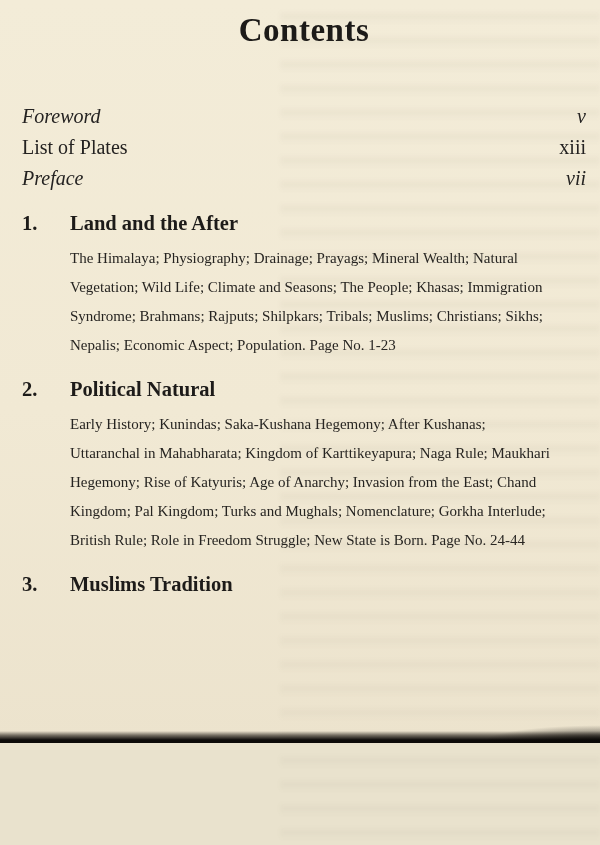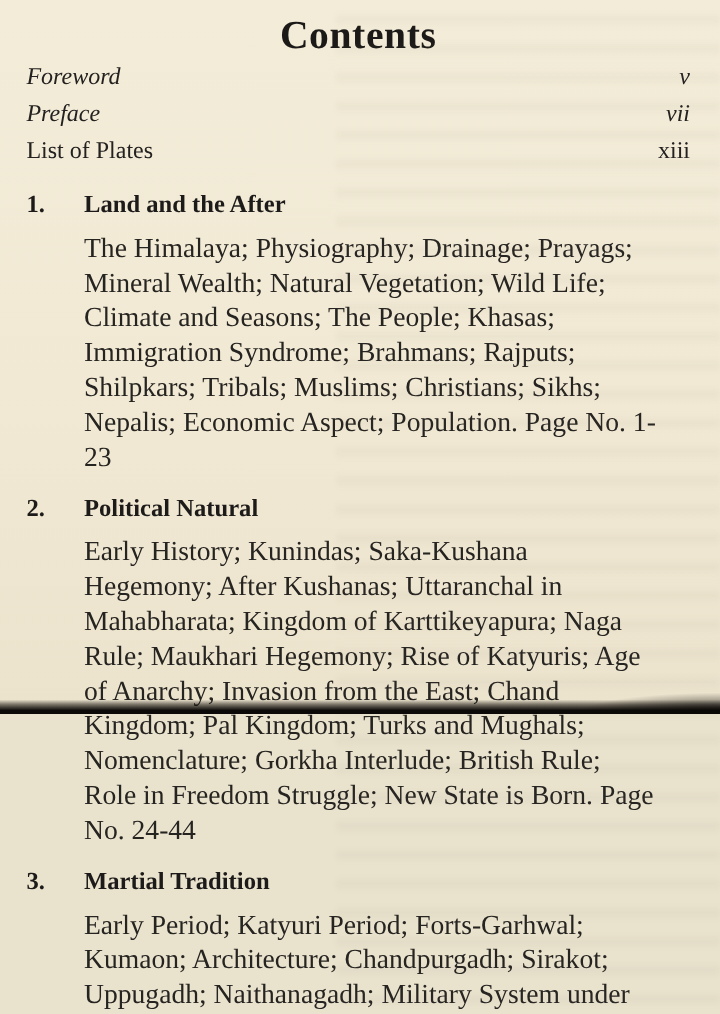--- a/index.html
+++ b/index.html
@@ -16,11 +16,11 @@
   .scan-page {
     position: relative;
     width: 600px;
-    height: 595px;
+    height: 743px;
     background: linear-gradient(180deg, #f3ecd8 0%, #f1e9d4 55%, #ece3cd 100%);
     color: #242221;
     box-sizing: border-box;
-    padding: 8px 25px 0 22px;
+    padding: 8px 14px 0 22px;
   }
   
   .bleedthrough {

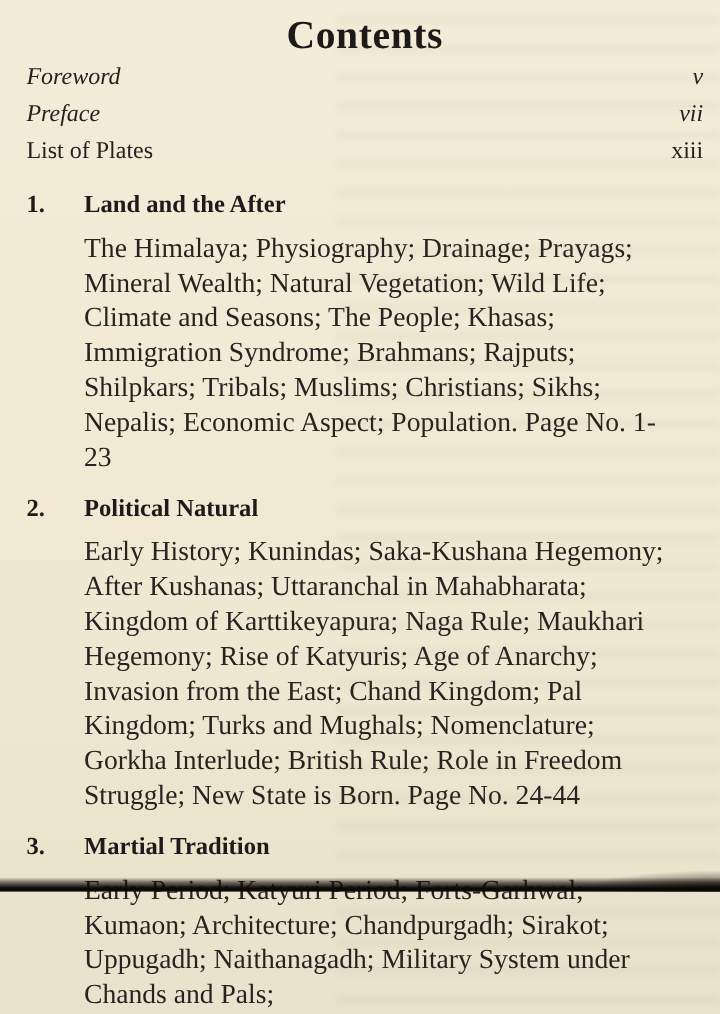--- a/index.html
+++ b/index.html
@@ -70,6 +70,7 @@
   }
 
   .front-matter {
+    margin-top: 52px;
   }
   .fm-row {
     display: flex;

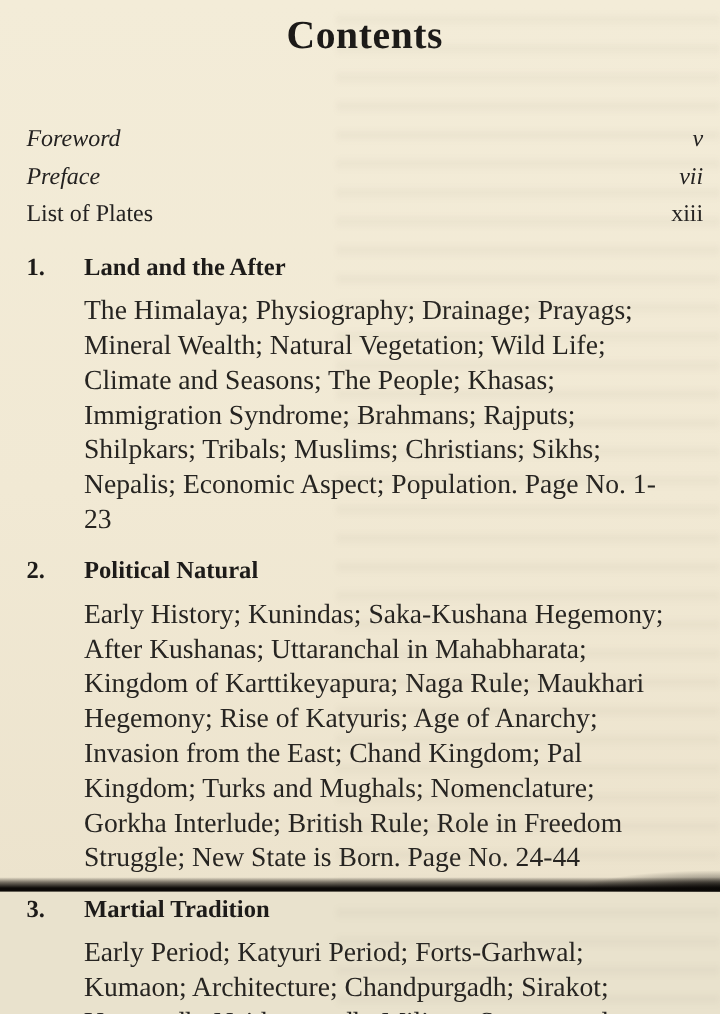--- a/index.html
+++ b/index.html
@@ -121,12 +121,12 @@
       <span class="fm-page italic">v</span>
     </div>
     <div class="fm-row">
+      <span class="fm-label">List of Plates</span>
+      <span class="fm-page">xiii</span>
+    </div>
+    <div class="fm-row">
       <span class="fm-label italic">Preface</span>
       <span class="fm-page italic">vii</span>
-    </div>
-    <div class="fm-row">
-      <span class="fm-label">List of Plates</span>
-      <span class="fm-page">xiii</span>
     </div>
   </div>
 

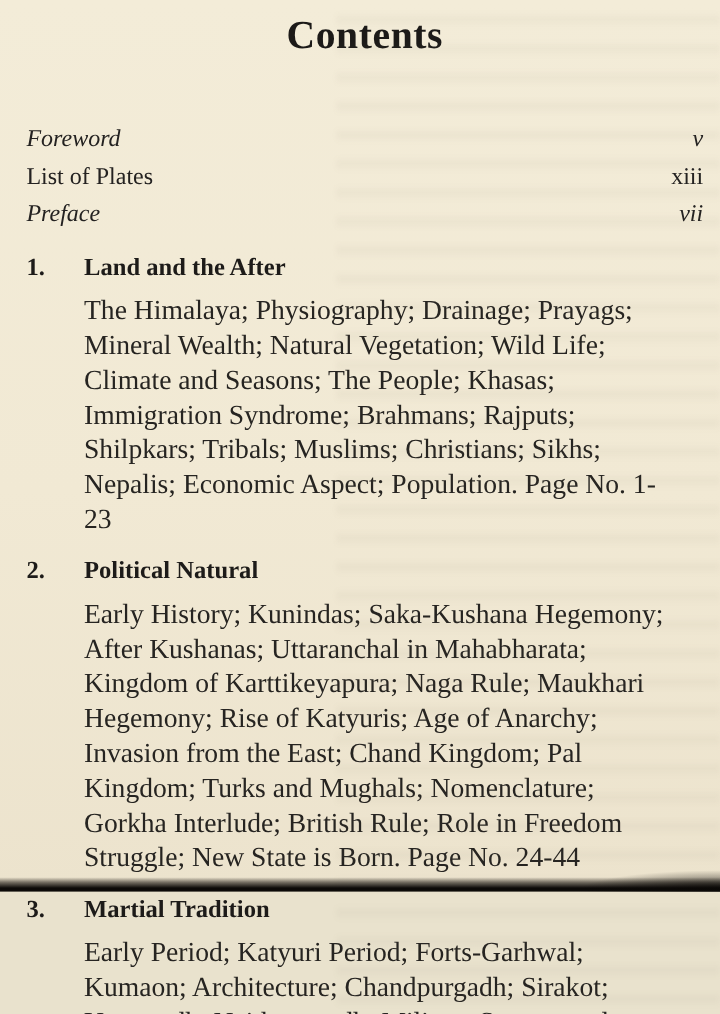--- a/index.html
+++ b/index.html
@@ -103,7 +103,7 @@
   }
   .chapter-desc {
     margin: 6px 28px 0 48px;
-    font-size: 23px;
+    font-size: 15px;
     line-height: 29px;
     color: #262421;
   }

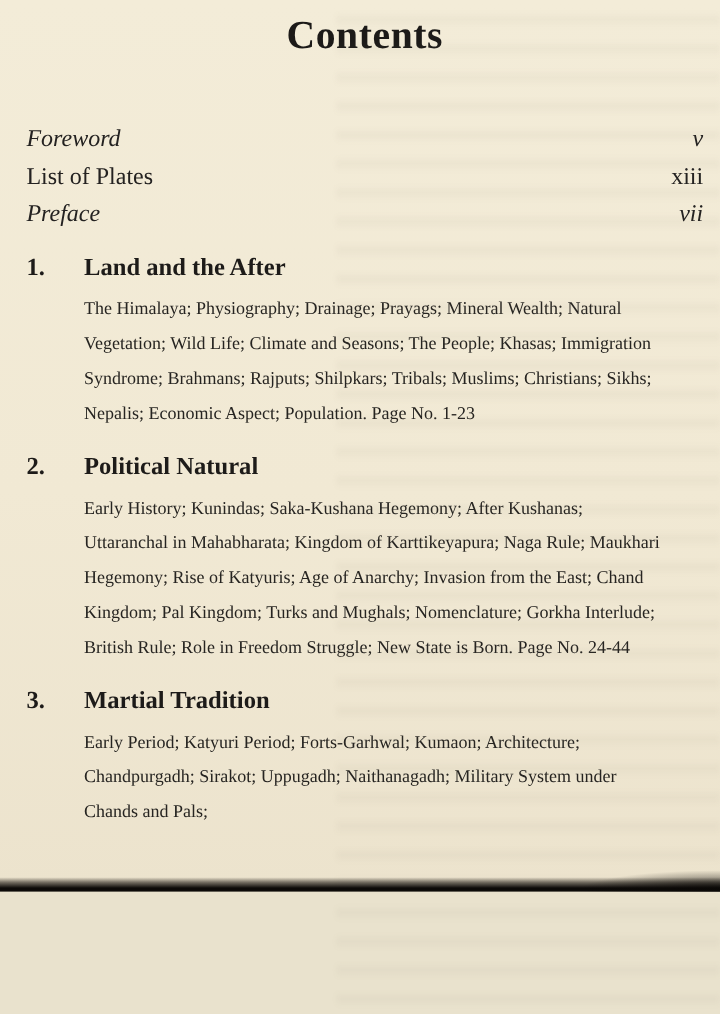--- a/index.html
+++ b/index.html
@@ -151,7 +151,7 @@
     <div class="chapter">
       <div class="chapter-heading">
         <span class="chapter-number">3.</span>
-        <span class="chapter-title">Martial Tradition</span>
+        <span class="chapter-title">Muslims Tradition</span>
       </div>
       <p class="chapter-desc">Early Period; Katyuri Period; Forts-Garhwal; Kumaon; Architecture; Chandpurgadh; Sirakot; Uppugadh; Naithanagadh; Military System under Chands and Pals;</p>
     </div>

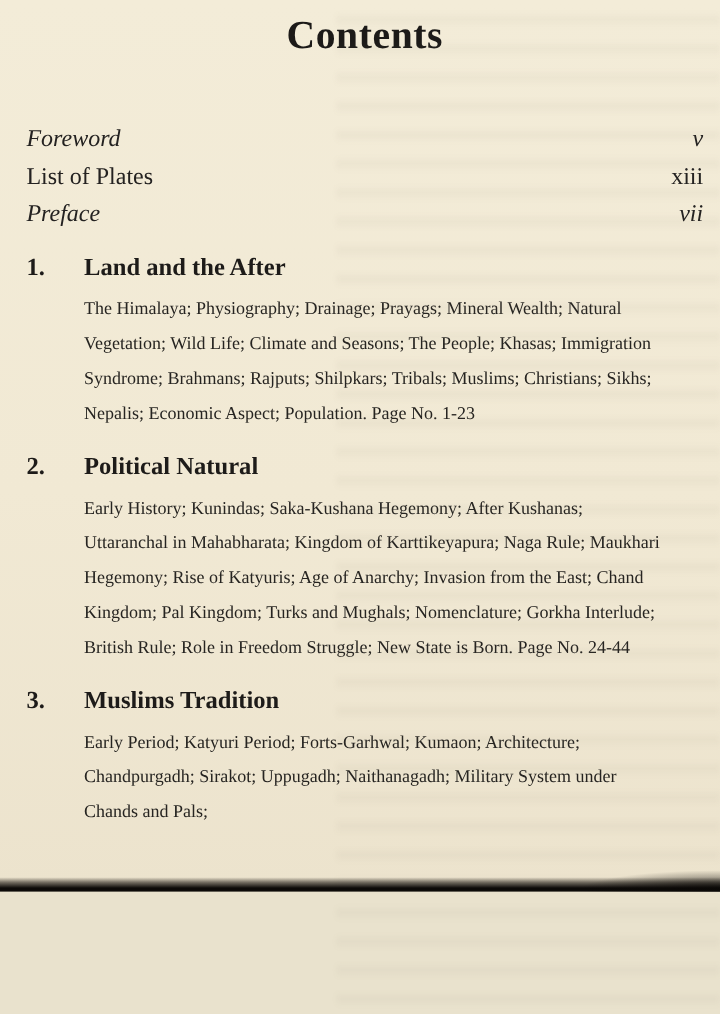--- a/index.html
+++ b/index.html
@@ -153,7 +153,6 @@
         <span class="chapter-number">3.</span>
         <span class="chapter-title">Muslims Tradition</span>
       </div>
-      <p class="chapter-desc">Early Period; Katyuri Period; Forts-Garhwal; Kumaon; Architecture; Chandpurgadh; Sirakot; Uppugadh; Naithanagadh; Military System under Chands and Pals;</p>
     </div>
 
   </div>

